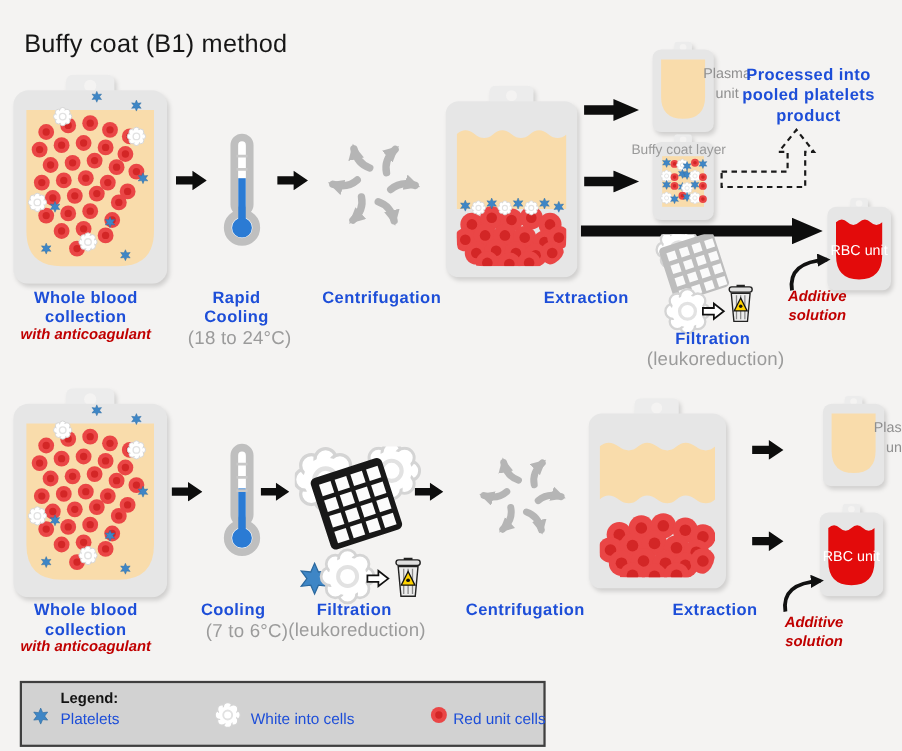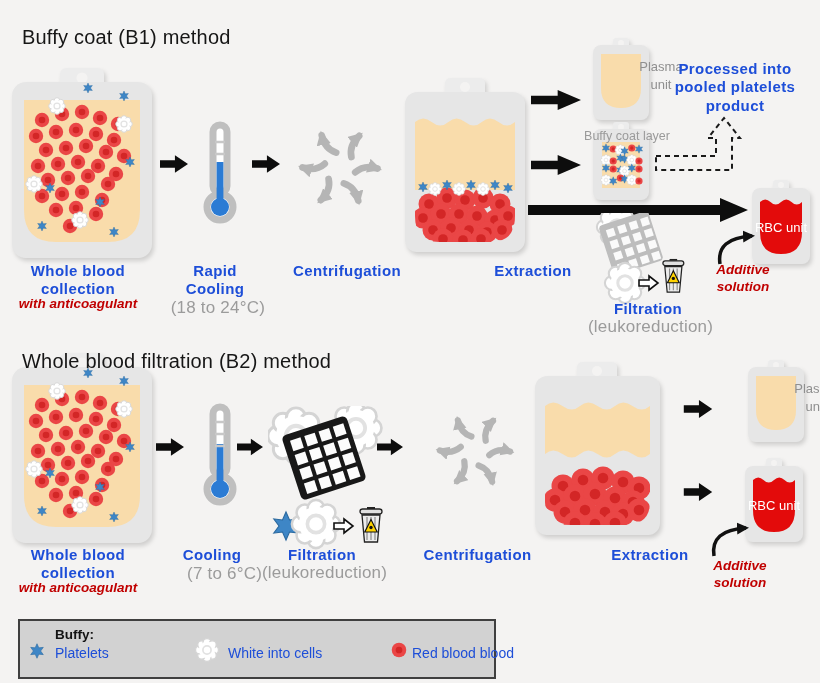--- a/index.html
+++ b/index.html
@@ -6,7 +6,7 @@
   .canvas{position:relative;width:820px;height:683px;background:#f4f3f2;
           font-family:"Liberation Sans",sans-serif;overflow:hidden;}
   .abs{position:absolute;}
-  .title{position:absolute;font-size:20px;color:#161616;letter-spacing:.2px;z-index:6;}
+  .title{position:absolute;font-size:23px;color:#161616;letter-spacing:.2px;z-index:6;}
   .slabel{position:absolute;font-weight:bold;color:#1d4ed8;font-size:15px;line-height:1.22;
           text-align:center;white-space:pre-line;letter-spacing:.4px;z-index:5;}
   .ssub{position:absolute;font-weight:normal;color:#9b9b9b;font-size:17px;text-align:right;

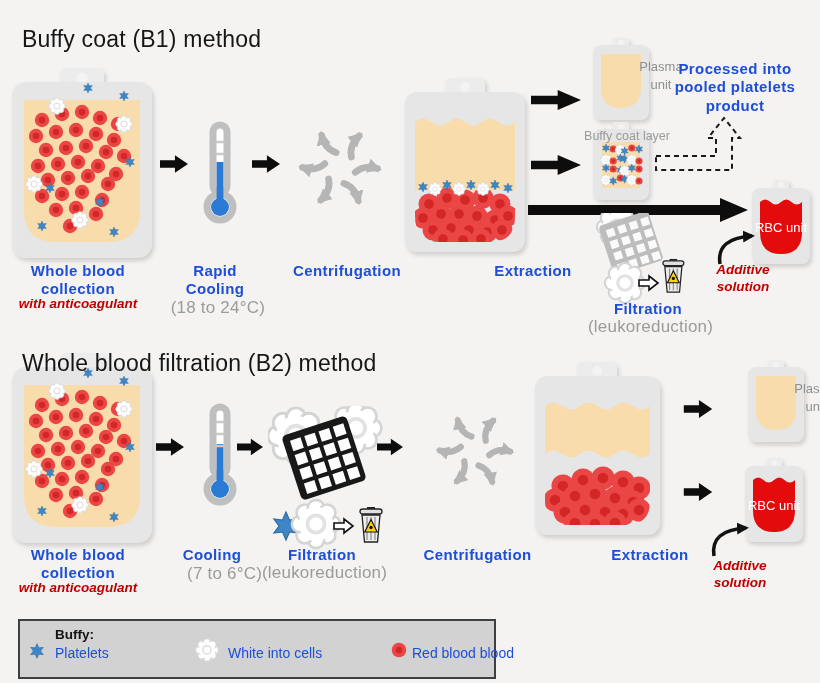--- a/index.html
+++ b/index.html
@@ -16,7 +16,7 @@
   .bagtext{position:absolute;text-align:center;font-size:13px;line-height:1.35;z-index:4;}
   .gray{color:#8f8f8f;margin-left:40px;}
   .white{color:#fff;margin-top:15px;}
-  .buffy-lab{position:absolute;font-size:12.5px;color:#9a9a9a;text-align:right;z-index:5;white-space:nowrap;}
+  .buffy-lab{position:absolute;font-size:12.5px;color:#9a9a9a;text-align:left;z-index:5;white-space:nowrap;}
   .proc{width:160px;}
   .legend-box{position:absolute;left:18px;top:619px;width:474px;height:56px;background:#d2d2d2;
               border:2px solid #3f3f3f;z-index:3;}

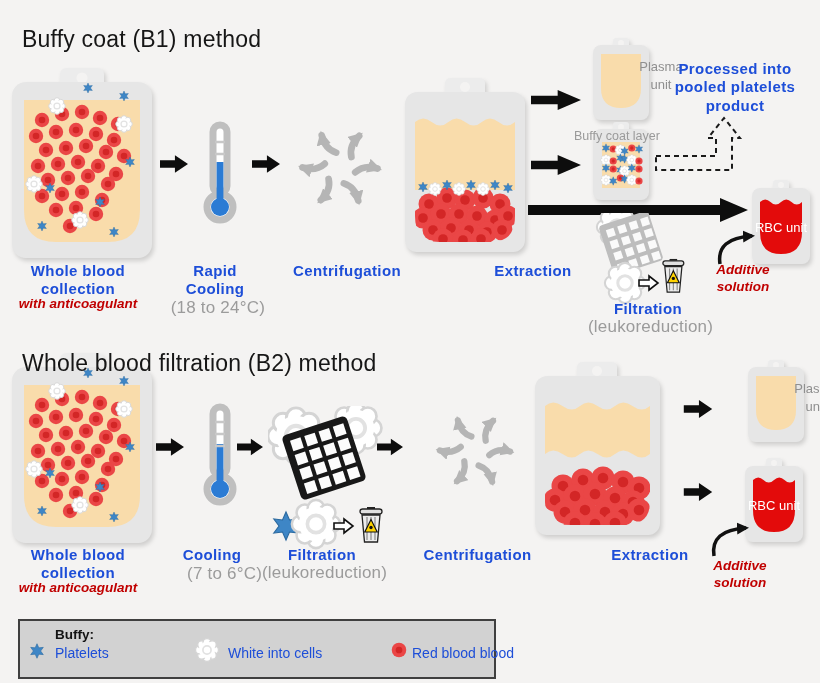--- a/index.html
+++ b/index.html
@@ -303,7 +303,6 @@
   <div class="slabel" style="left:588px;top:300px;width:120px">Filtration</div>
   <div class="ssub" style="left:588px;top:317px;width:120px">(leukoreduction)</div>
 
-  <div class="title" style="left:22px;top:350px">Whole blood filtration (B2) method</div>
 
   <svg class="abs shadow" style="left:12px;top:353px" width="140" height="190" viewBox="0 0 140 190">
     <rect x="48" y="0" width="44" height="22" rx="6" fill="#ececec"></rect>

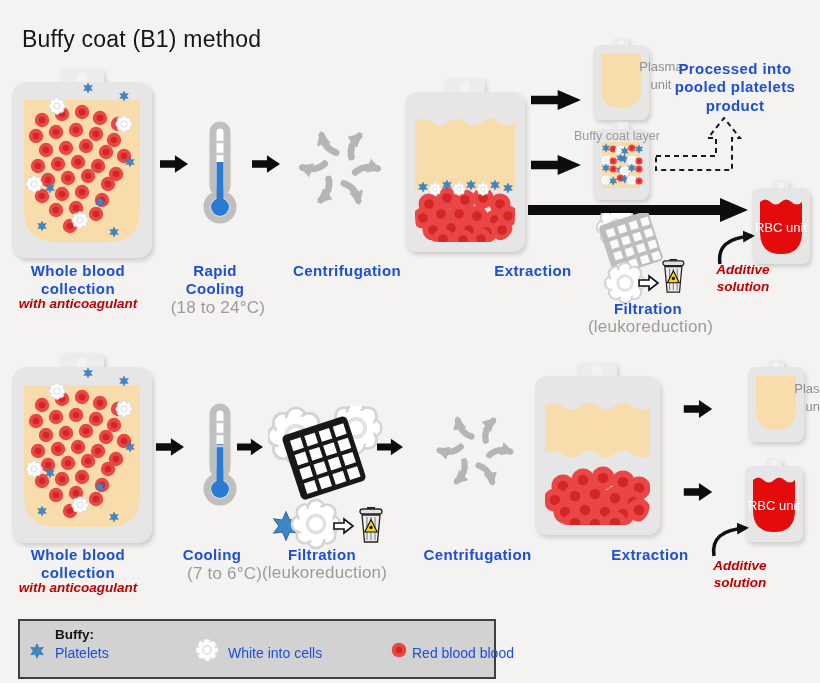--- a/index.html
+++ b/index.html
@@ -487,7 +487,7 @@
   </svg>
 
   <div class="legend-box"></div>
-  <div class="legend-title" style="left:55px;top:627px">Buffy:</div>
+  <div class="legend-title" style="left:55px;top:627px">Legend:</div>
   <svg class="abs" style="left:27px;top:641px;z-index:4" width="20" height="20" viewBox="-11 -11 22 22">
       <use href="#sym-p" transform="scale(0.8)"></use>
     </svg>

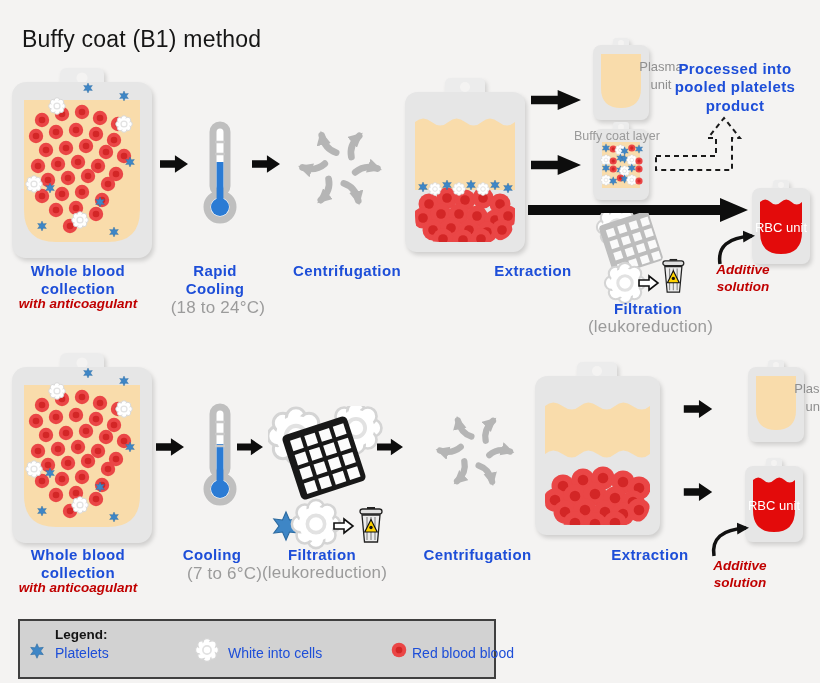--- a/index.html
+++ b/index.html
@@ -499,7 +499,7 @@
   <svg class="abs" style="left:389px;top:640px;z-index:4" width="20" height="20" viewBox="-11 -11 22 22">
       <use href="#sym-r" transform="scale(0.8)"></use>
     </svg>
-  <div class="legend-label" style="left:412px;top:645px">Red blood blood</div>
+  <div class="legend-label" style="left:412px;top:645px">Red unit cells</div>
 
 </div>
 

